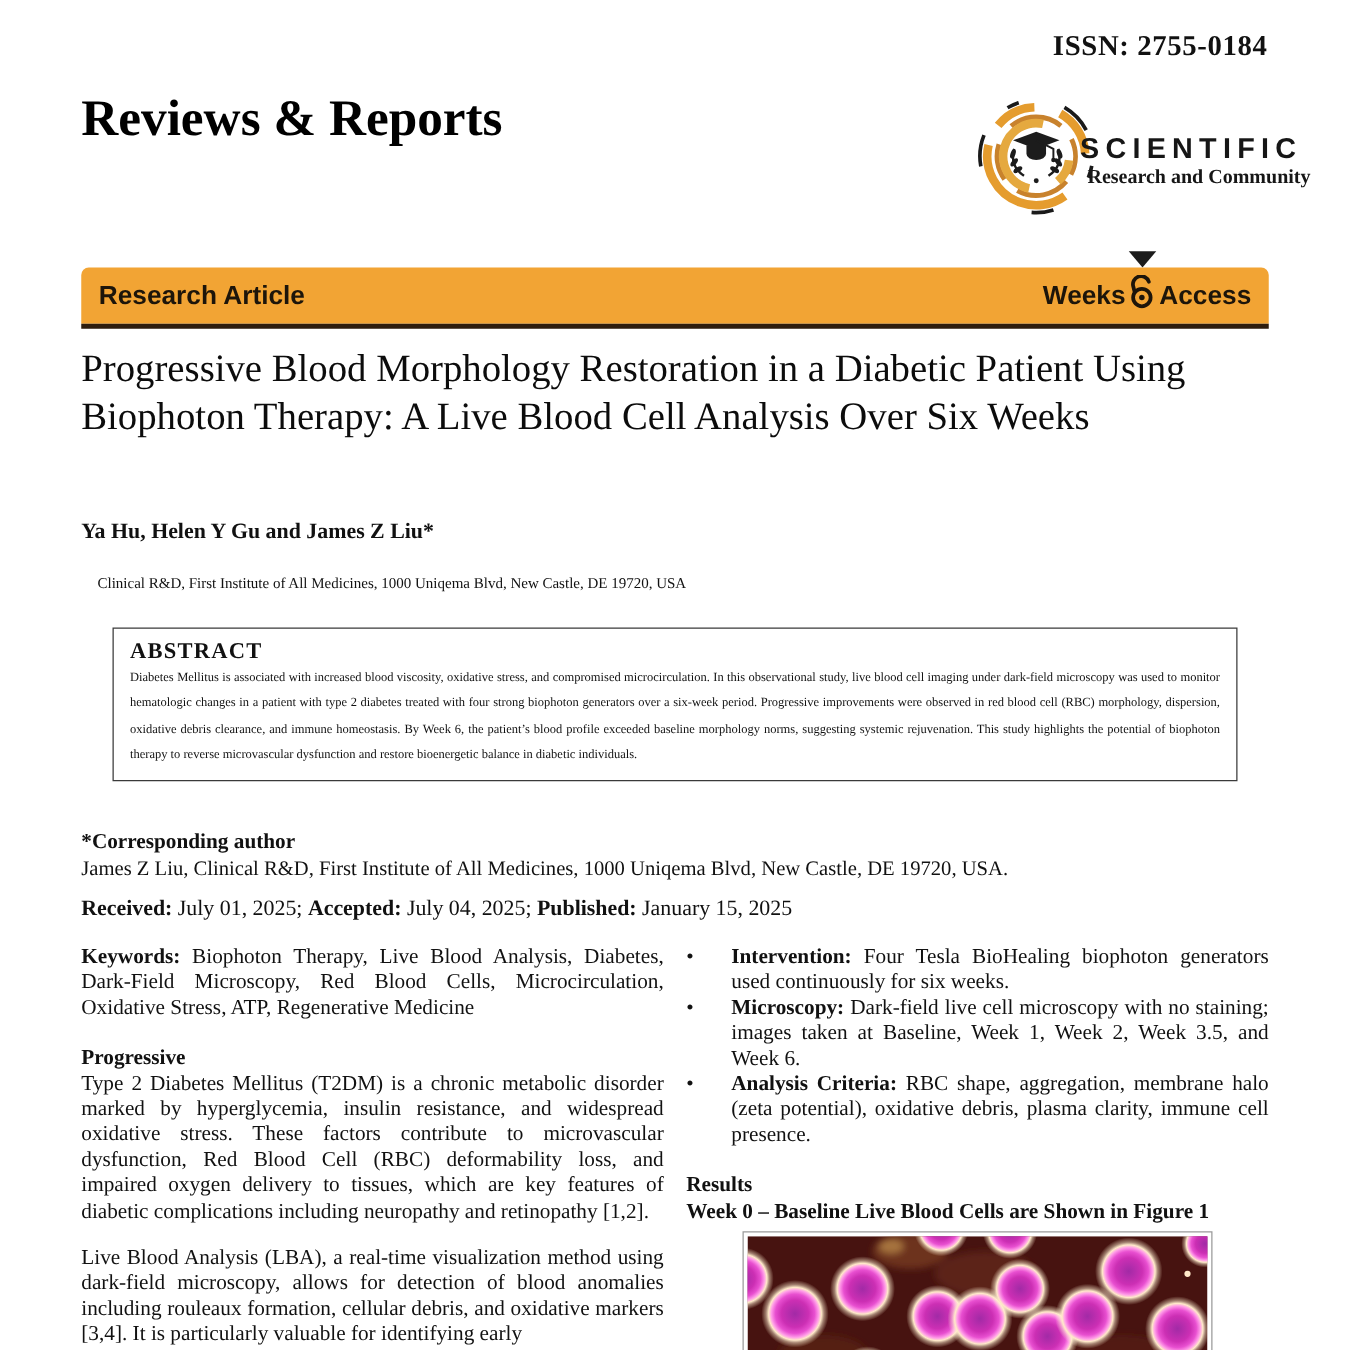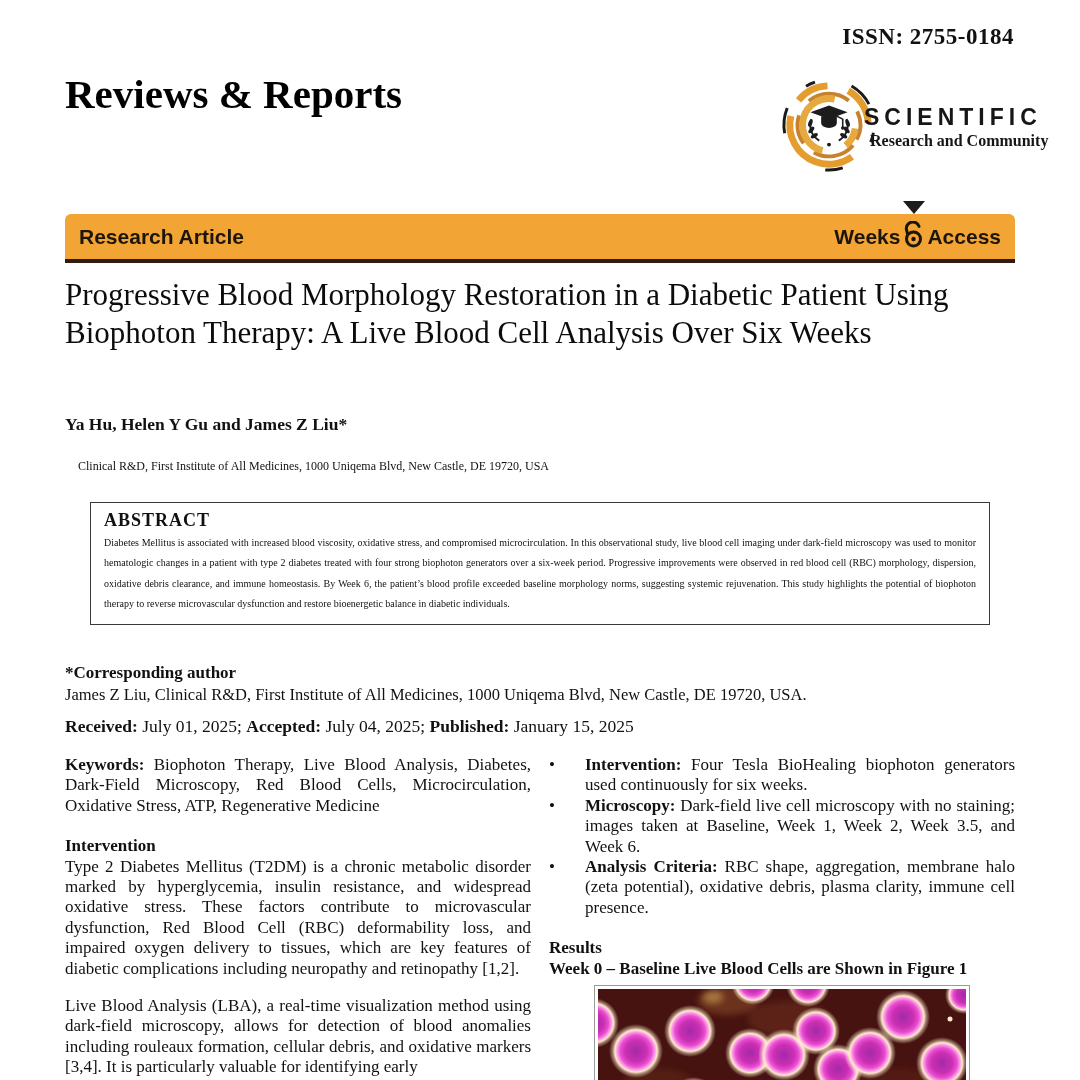--- a/index.html
+++ b/index.html
@@ -132,7 +132,7 @@
   <div class="col col-left">
     <p class="just"><b>Keywords:</b><span> Biophoton Therapy, Live Blood Analysis, Diabetes, Dark-Field Microscopy, Red Blood Cells, Microcirculation, Oxidative Stress, ATP, Regenerative Medicine</span></p>
     <div class="gap20"></div>
-    <div class="h">Intervention</div>
+    <div class="h">Progressive</div>
     <p class="just">Type 2 Diabetes Mellitus (T2DM) is a chronic metabolic disorder marked by hyperglycemia, insulin resistance, and widespread oxidative stress. These factors contribute to microvascular dysfunction, Red Blood Cell (RBC) deformability loss, and impaired oxygen delivery to tissues, which are key features of diabetic complications including neuropathy and retinopathy [1,2].</p>
     <div class="gap17"></div>
     <p class="just">Live Blood Analysis (LBA), a real-time visualization method using dark-field microscopy, allows for detection of blood anomalies including rouleaux formation, cellular debris, and oxidative markers [3,4]. It is particularly valuable for identifying early</p>

